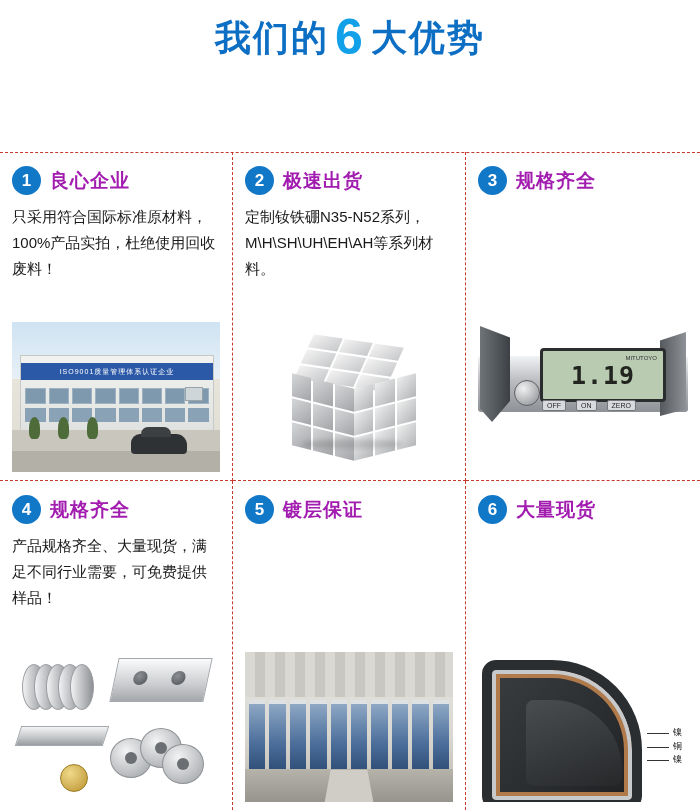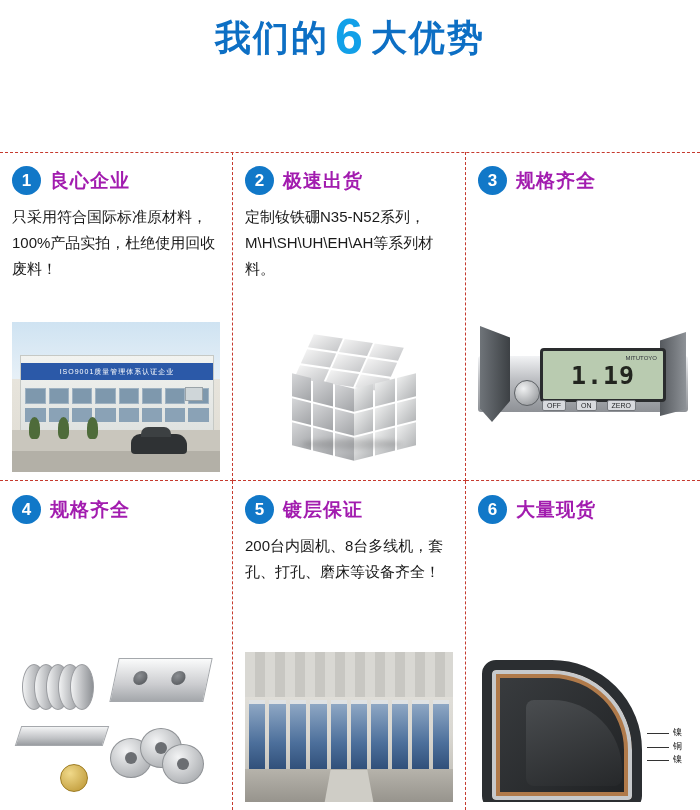--- a/index.html
+++ b/index.html
@@ -643,6 +643,7 @@
         <div class="badge">4</div>
         <div class="cell-title">规格齐全</div>
       </div>
+      <p class="cell-text">产品规格齐全、大量现货，满足不同行业需要，可免费提供样品！</p>
       <div class="figure">
         <div class="fig-magnets">
           <div class="disc-stack">

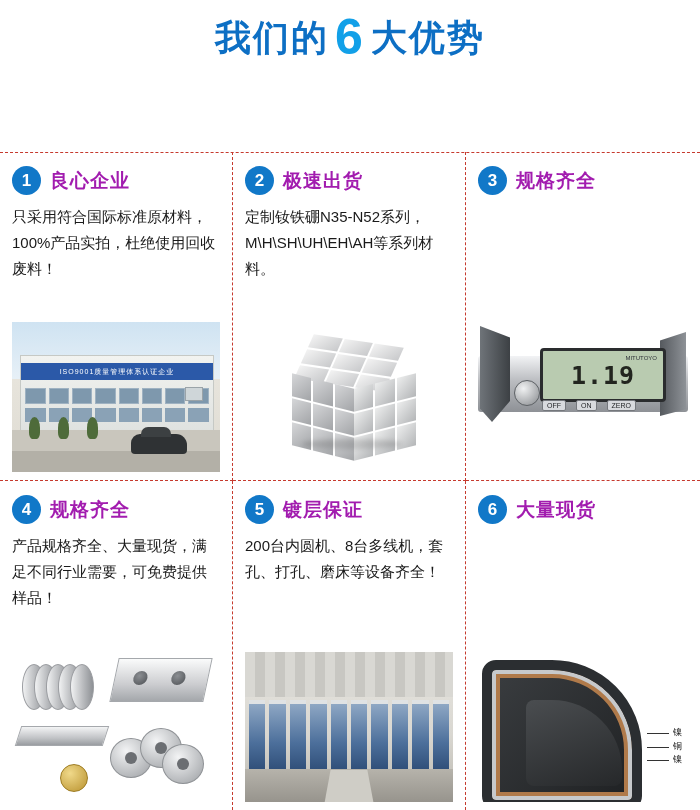--- a/index.html
+++ b/index.html
@@ -673,7 +673,6 @@
         <div class="badge">5</div>
         <div class="cell-title">镀层保证</div>
       </div>
-      <p class="cell-text">200台内圆机、8台多线机，套孔、打孔、磨床等设备齐全！</p>
       <div class="figure">
         <div class="fig-workshop">
           <div class="ws-roof"></div>

